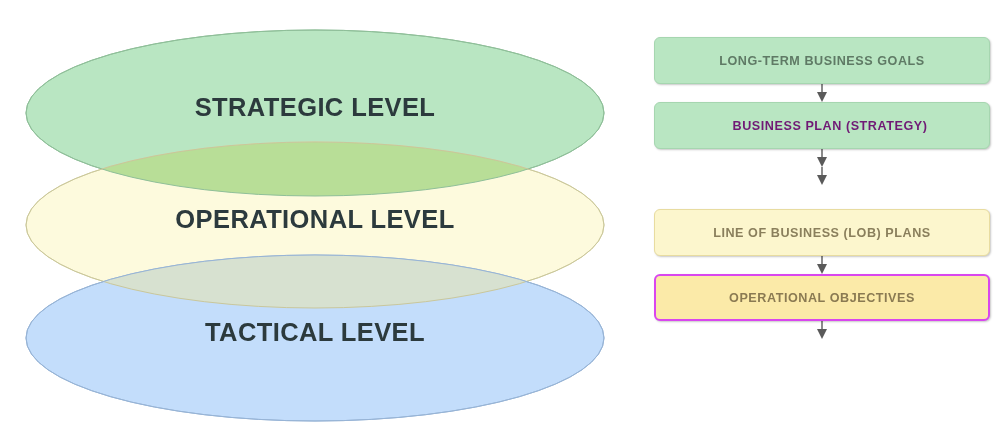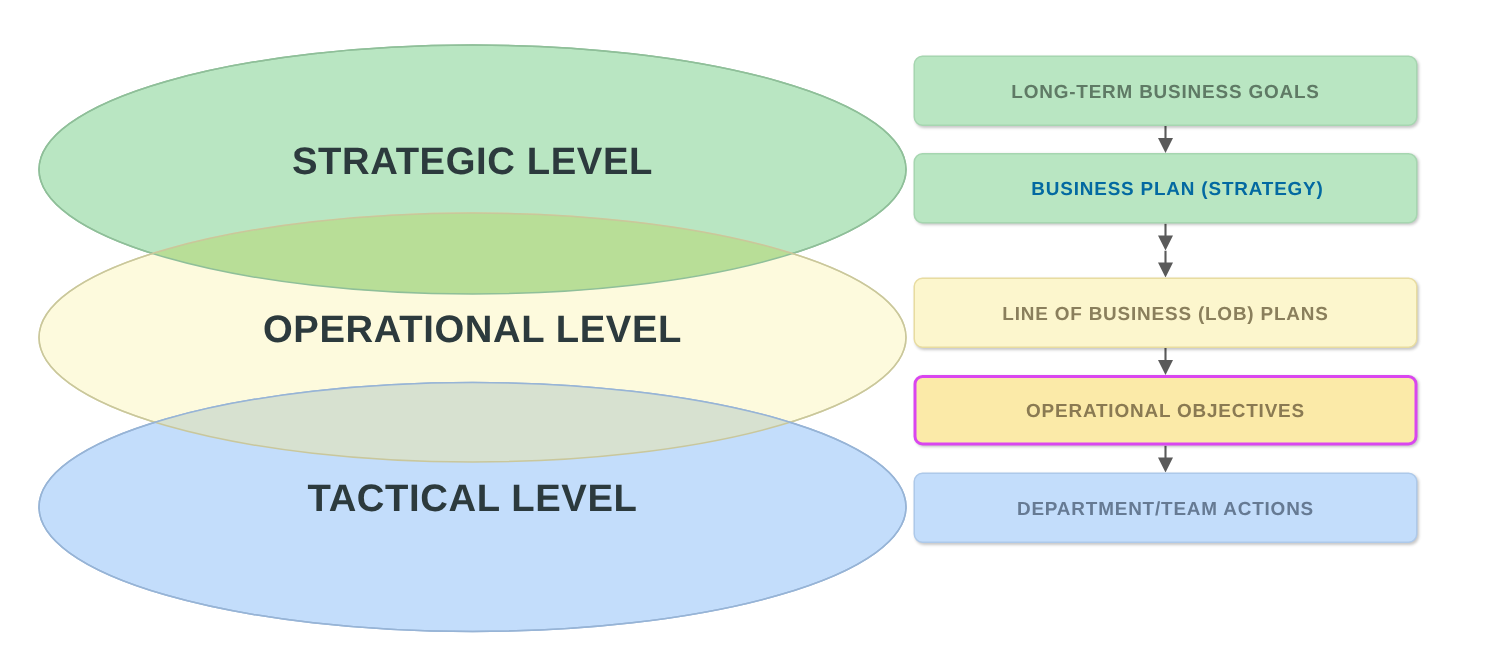--- a/index.html
+++ b/index.html
@@ -47,7 +47,7 @@
   
   #flow {
     position: absolute;
-    left: 609px;
+    left: 654px;
     top: 0;
     width: 340px;
     height: 434px;

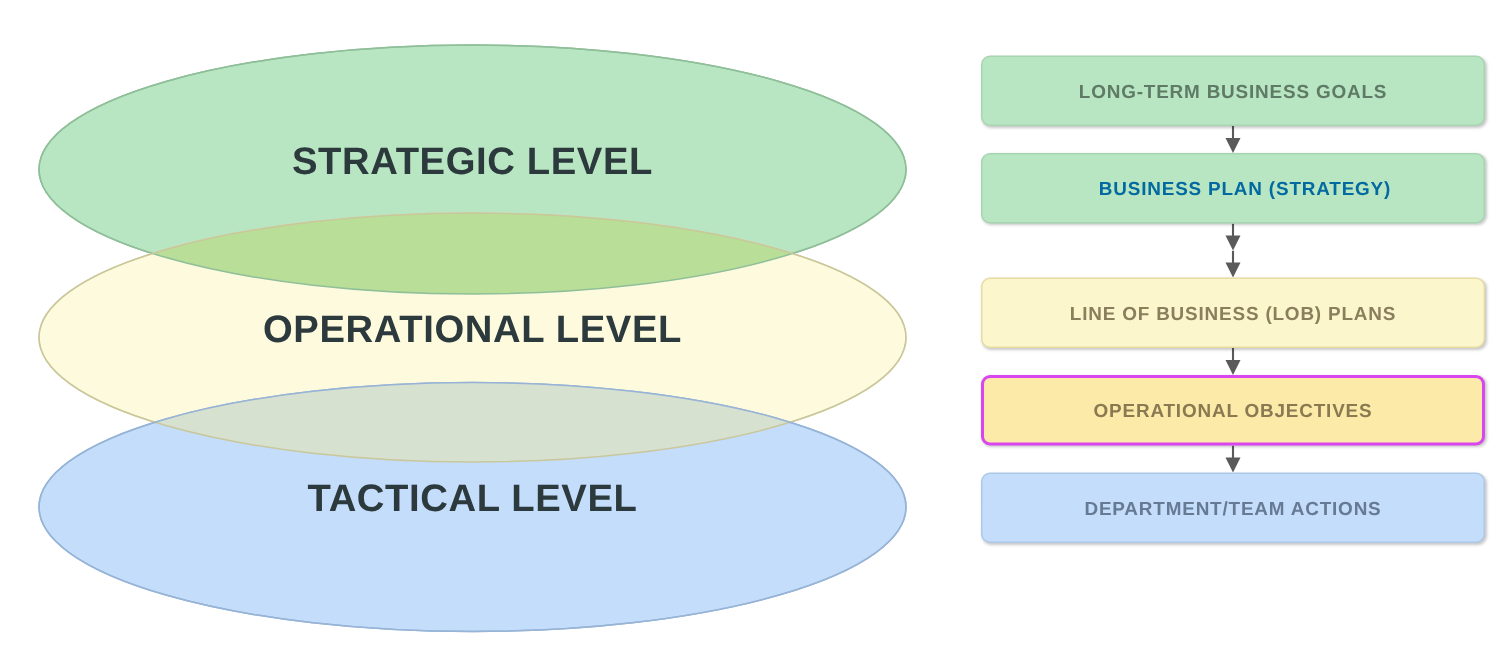--- a/index.html
+++ b/index.html
@@ -161,7 +161,7 @@
           </svg>
         </div>
         <div class="flow-row">
-          <div class="flow-box green" style="background: rgb(185, 230, 194); color: #0369a1; padding-left: 24px;">
+          <div class="flow-box green" style="background: rgb(185, 230, 194); color: #701a75; padding-left: 24px;">
             <span>BUSINESS PLAN (STRATEGY)</span>
           </div>
         </div>

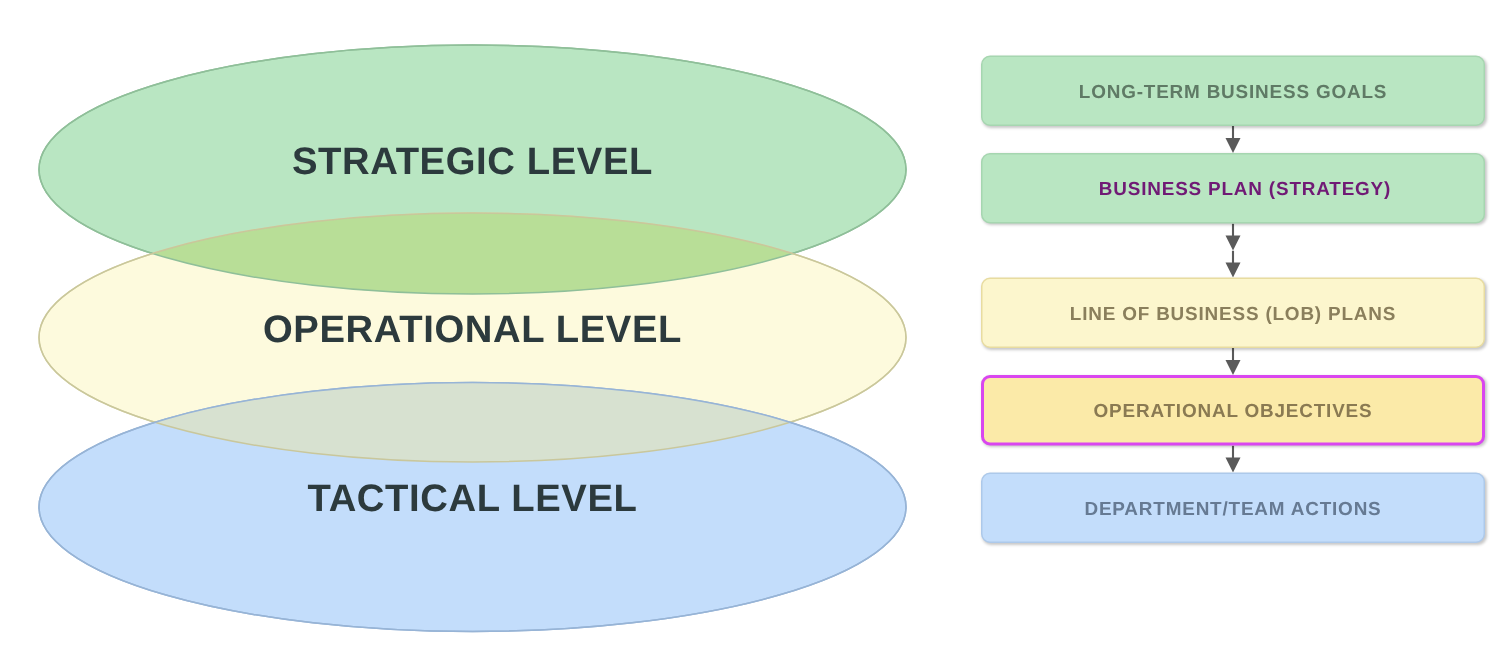--- a/index.html
+++ b/index.html
@@ -86,6 +86,7 @@
     background: #fcf6cd;
     border: 1px solid #e8dca0;
     color: #8a7f5c;
+    margin-top: 24px;
   }
   .flow-box.yellow {
     background: #fbeaa8;

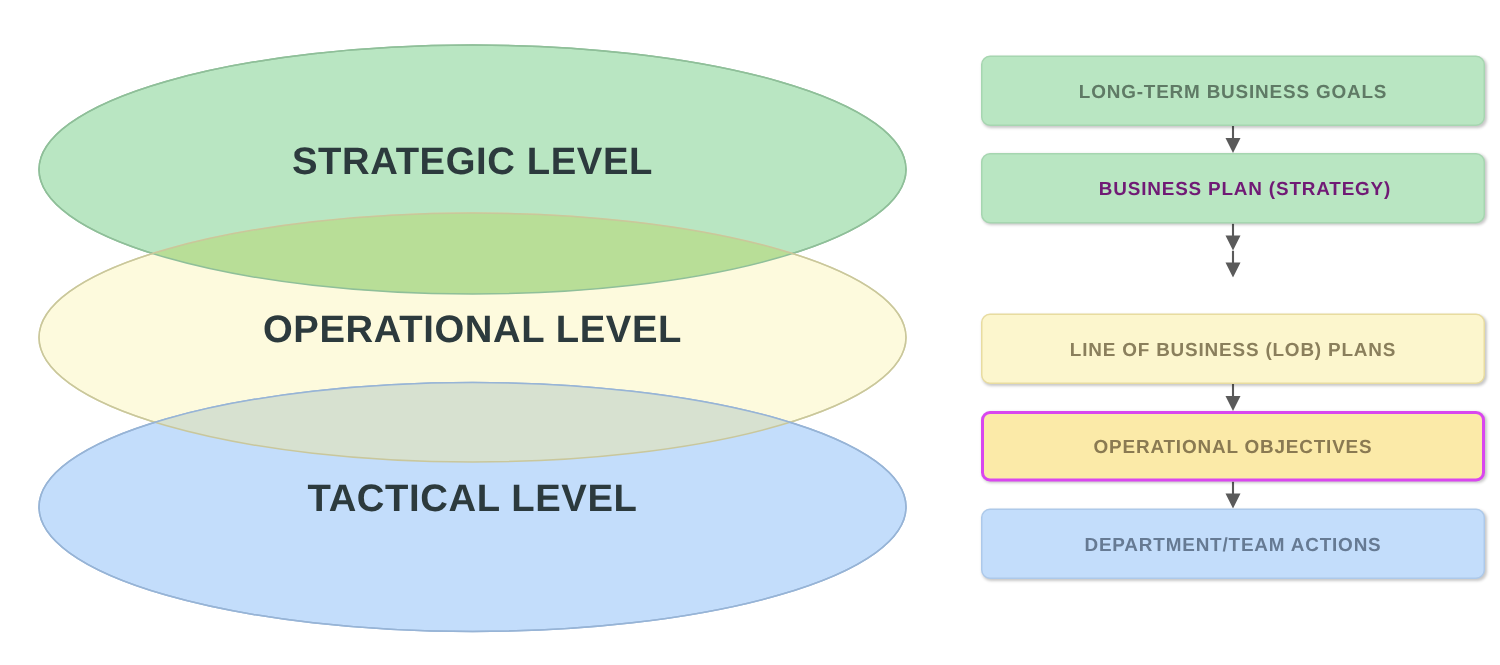--- a/index.html
+++ b/index.html
@@ -200,11 +200,6 @@
             <polygon points="163,8 173,8 168,18" fill="#5a5a5a"></polygon>
           </svg>
         </div>
-        <div class="flow-row">
-          <div class="flow-box blue" style="background: rgb(195, 221, 251); color: rgb(102, 122, 147);">
-            <span>DEPARTMENT/TEAM ACTIONS</span>
-          </div>
-        </div>
       </div>
   </div>
 

